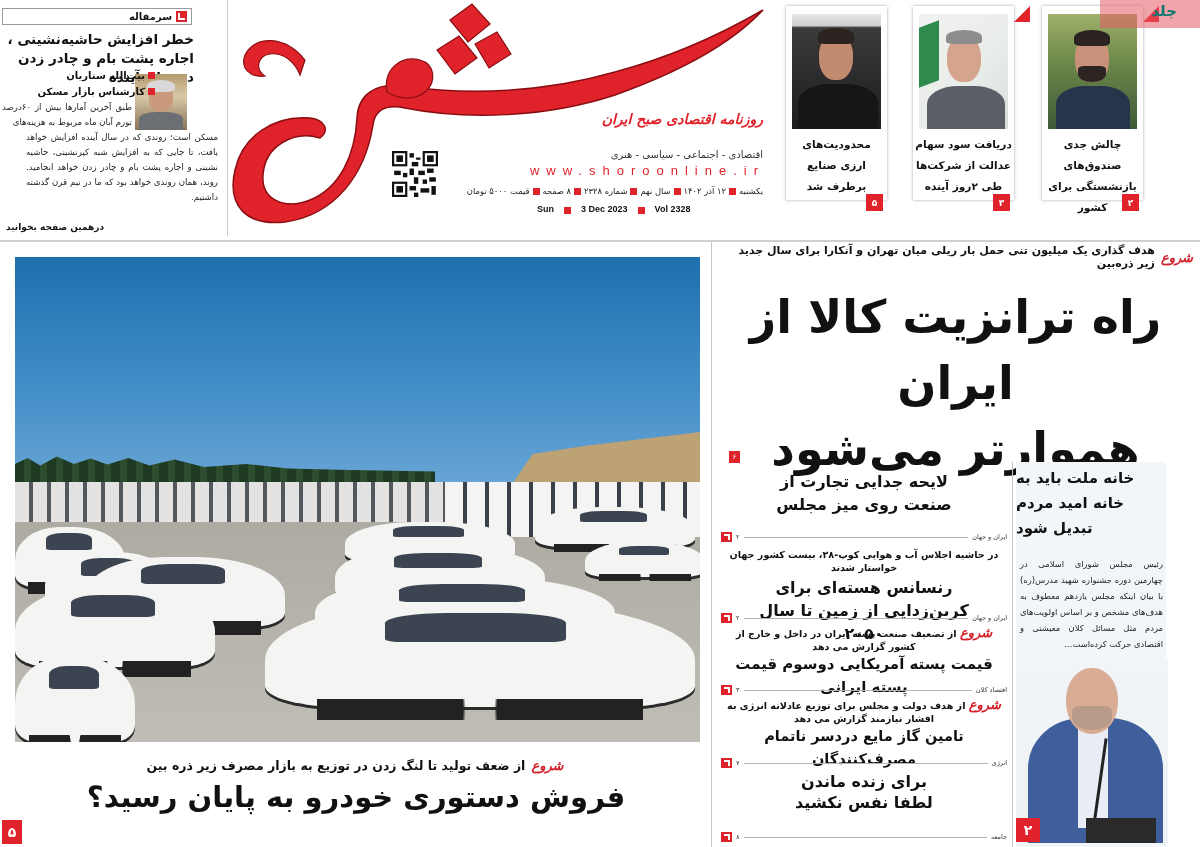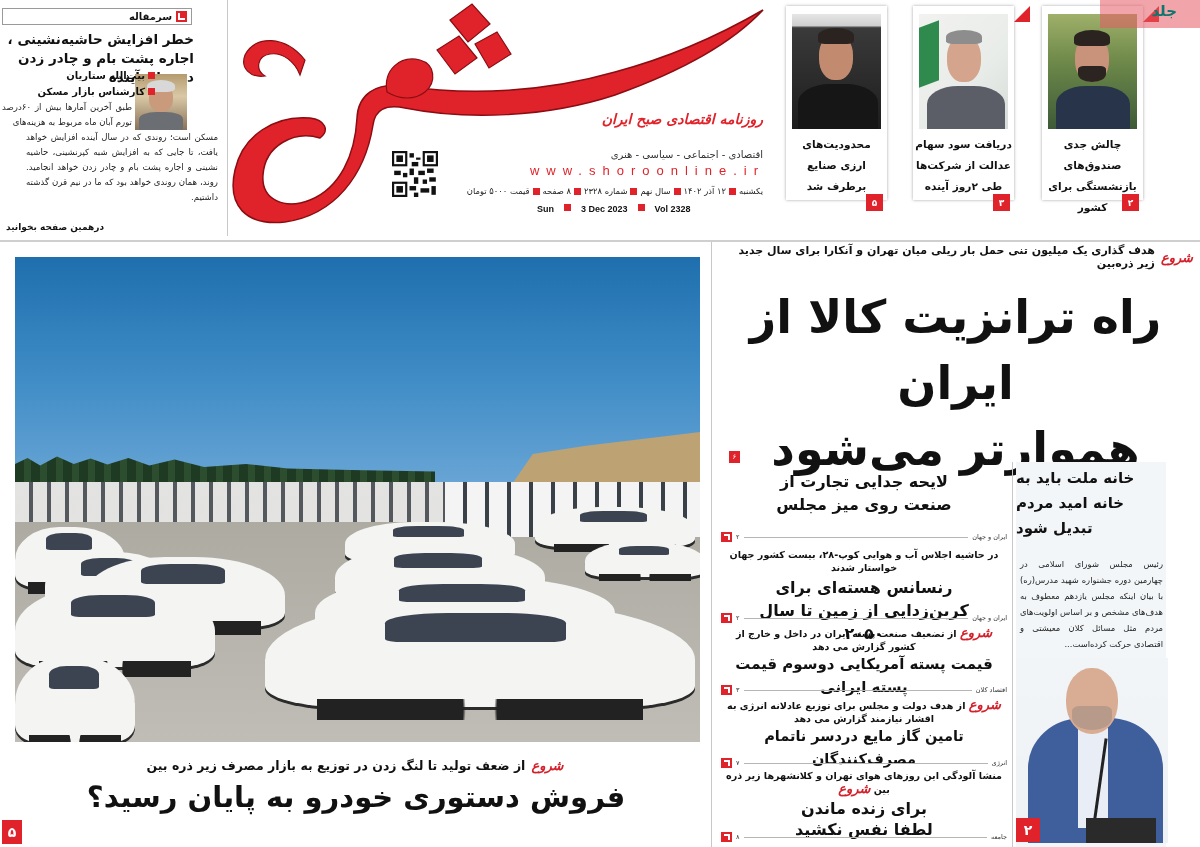--- a/index.html
+++ b/index.html
@@ -33,7 +33,7 @@
   #masthead .qr { position:absolute; left:177px; top:151px; width:46px; height:46px; }
   #masthead .dateline { position:absolute; right:12px; top:186px; font-size:8.4px; color:#222; display:flex; align-items:center; gap:3px; }
   #masthead .dateline .sq { width:7px; height:7px; background:#e0232a; display:inline-block; }
-  #masthead .enline { position:absolute; left:322px; top:204px; font-size:9px; font-weight:bold; display:flex; align-items:flex-start; gap:10px; font-family:"Liberation Sans", sans-serif; }
+  #masthead .enline { position:absolute; left:322px; top:204px; font-size:9px; font-weight:bold; display:flex; align-items:flex-end; gap:10px; font-family:"Liberation Sans", sans-serif; }
   #masthead .enline .sq { width:7px; height:7px; background:#e0232a; display:inline-block; }
 
   

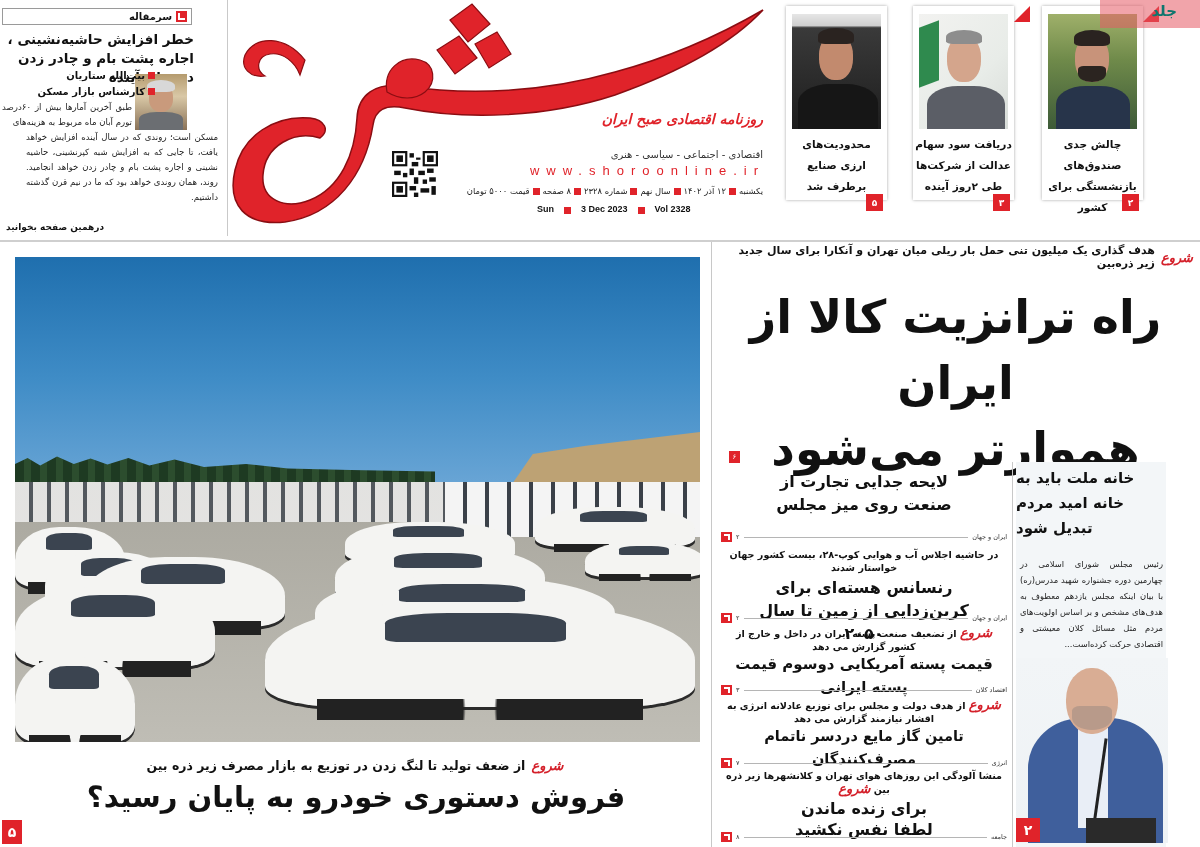--- a/index.html
+++ b/index.html
@@ -312,7 +312,6 @@
   </div>
 
   <div class="news-item rtl" style="top:307px;">
-    <div class="kick"><span>منشا آلودگی این روزهای هوای تهران و کلانشهرها زیر ذره بین</span> <span class="logo-mini">شروع</span></div>
     <div class="head" style="padding:2px 70px 0; line-height:21px;">برای زنده ماندن لطفا نفس نکشید</div>
   </div>
   <div class="news-sep" style="top:370px;">

